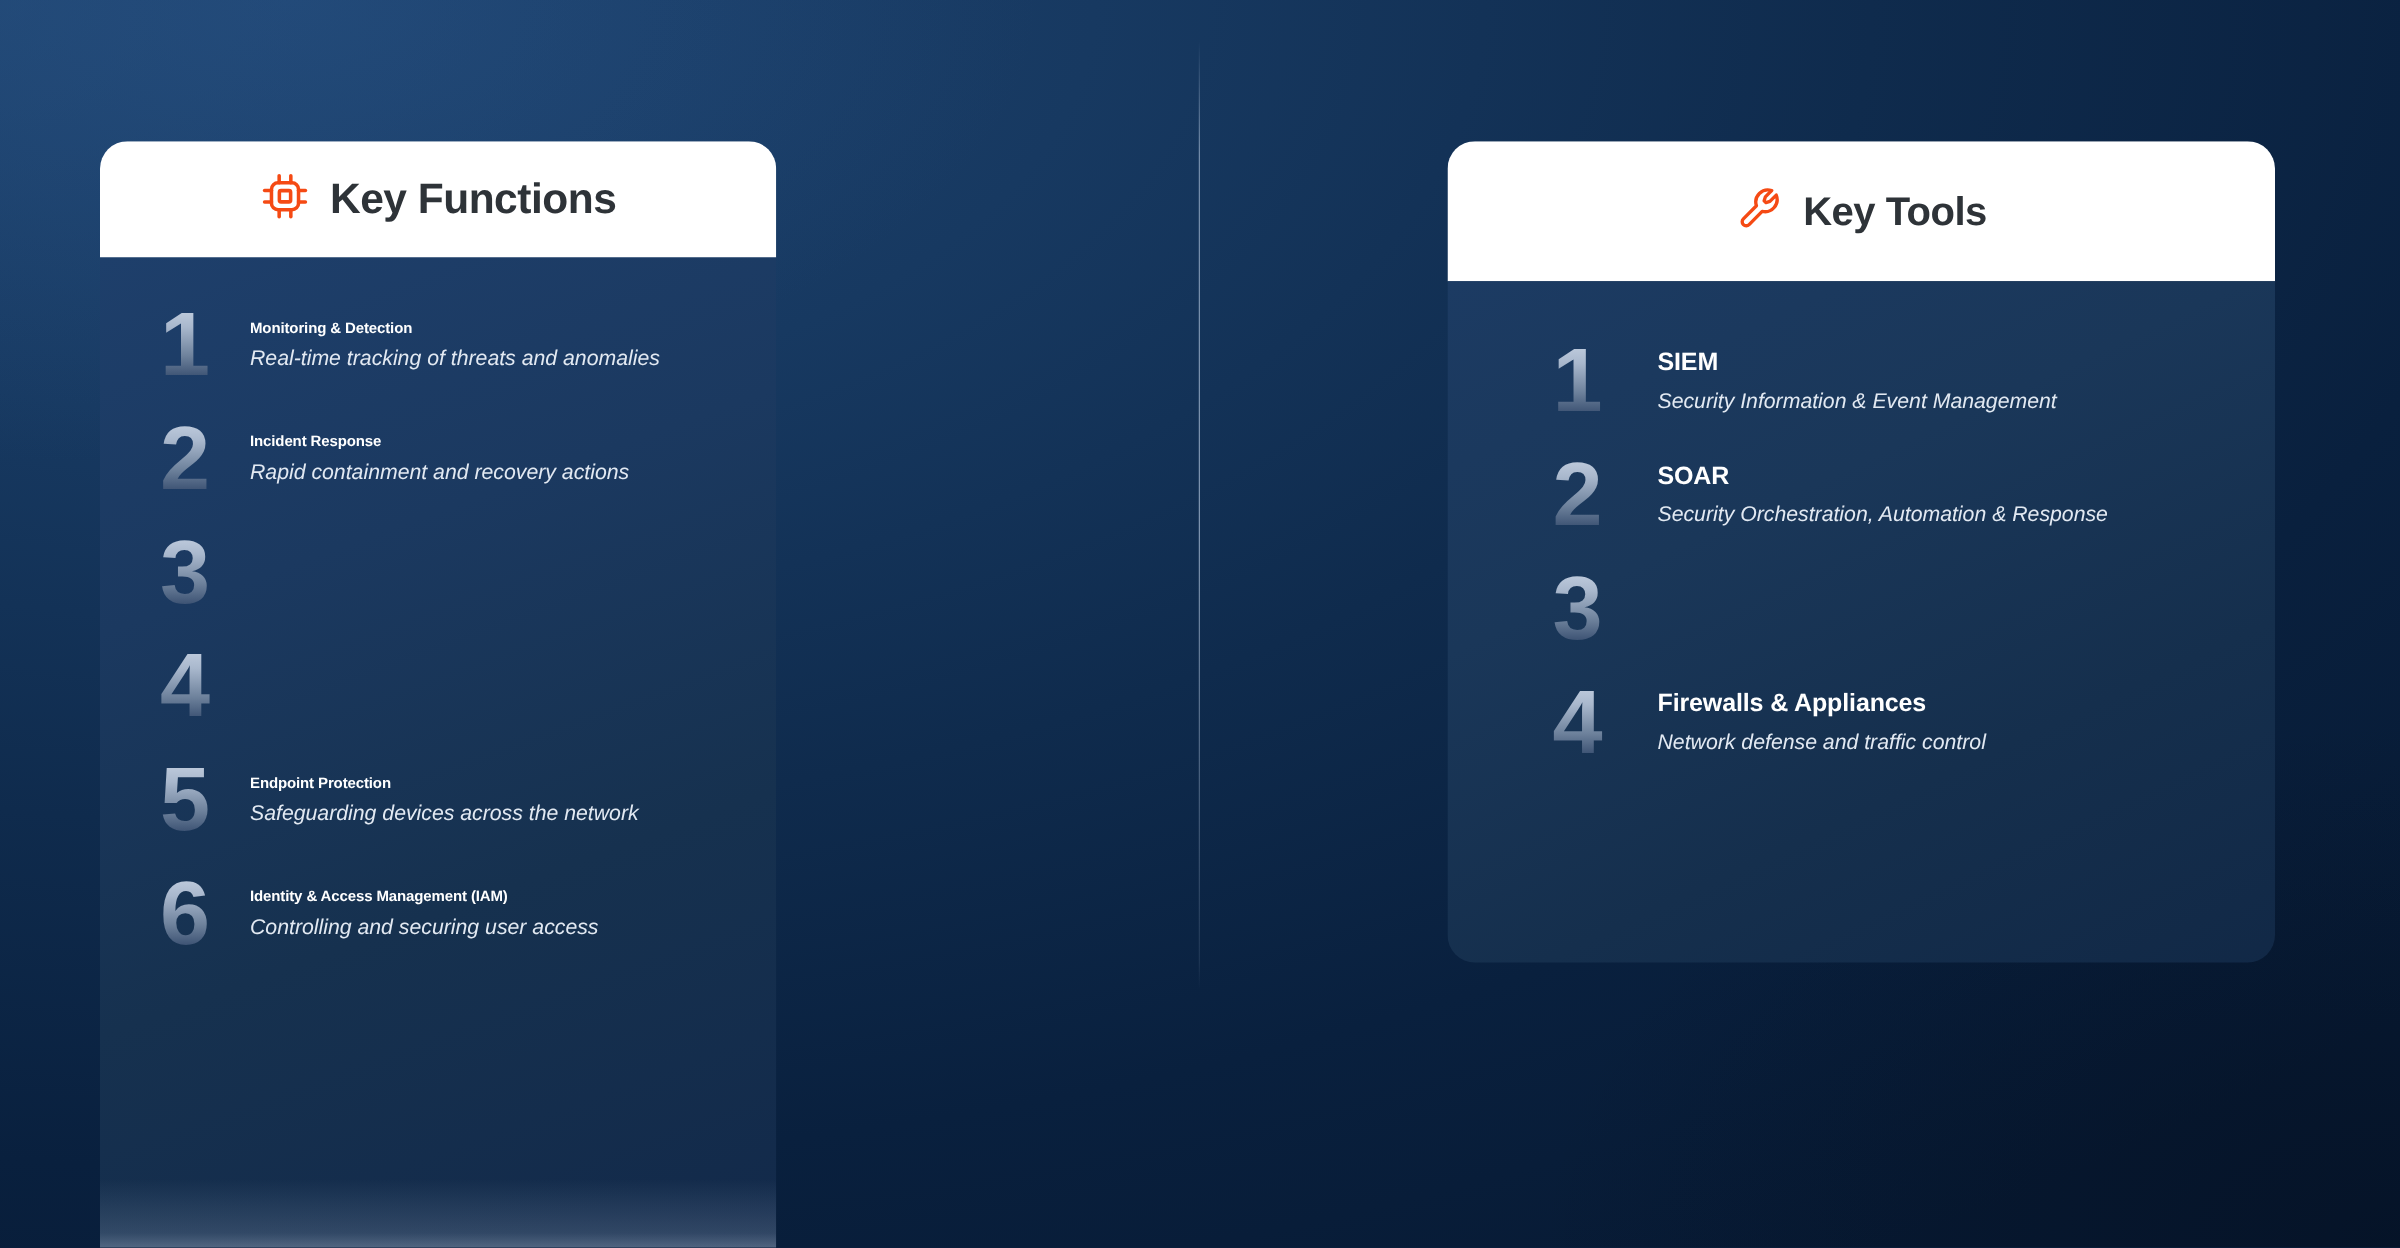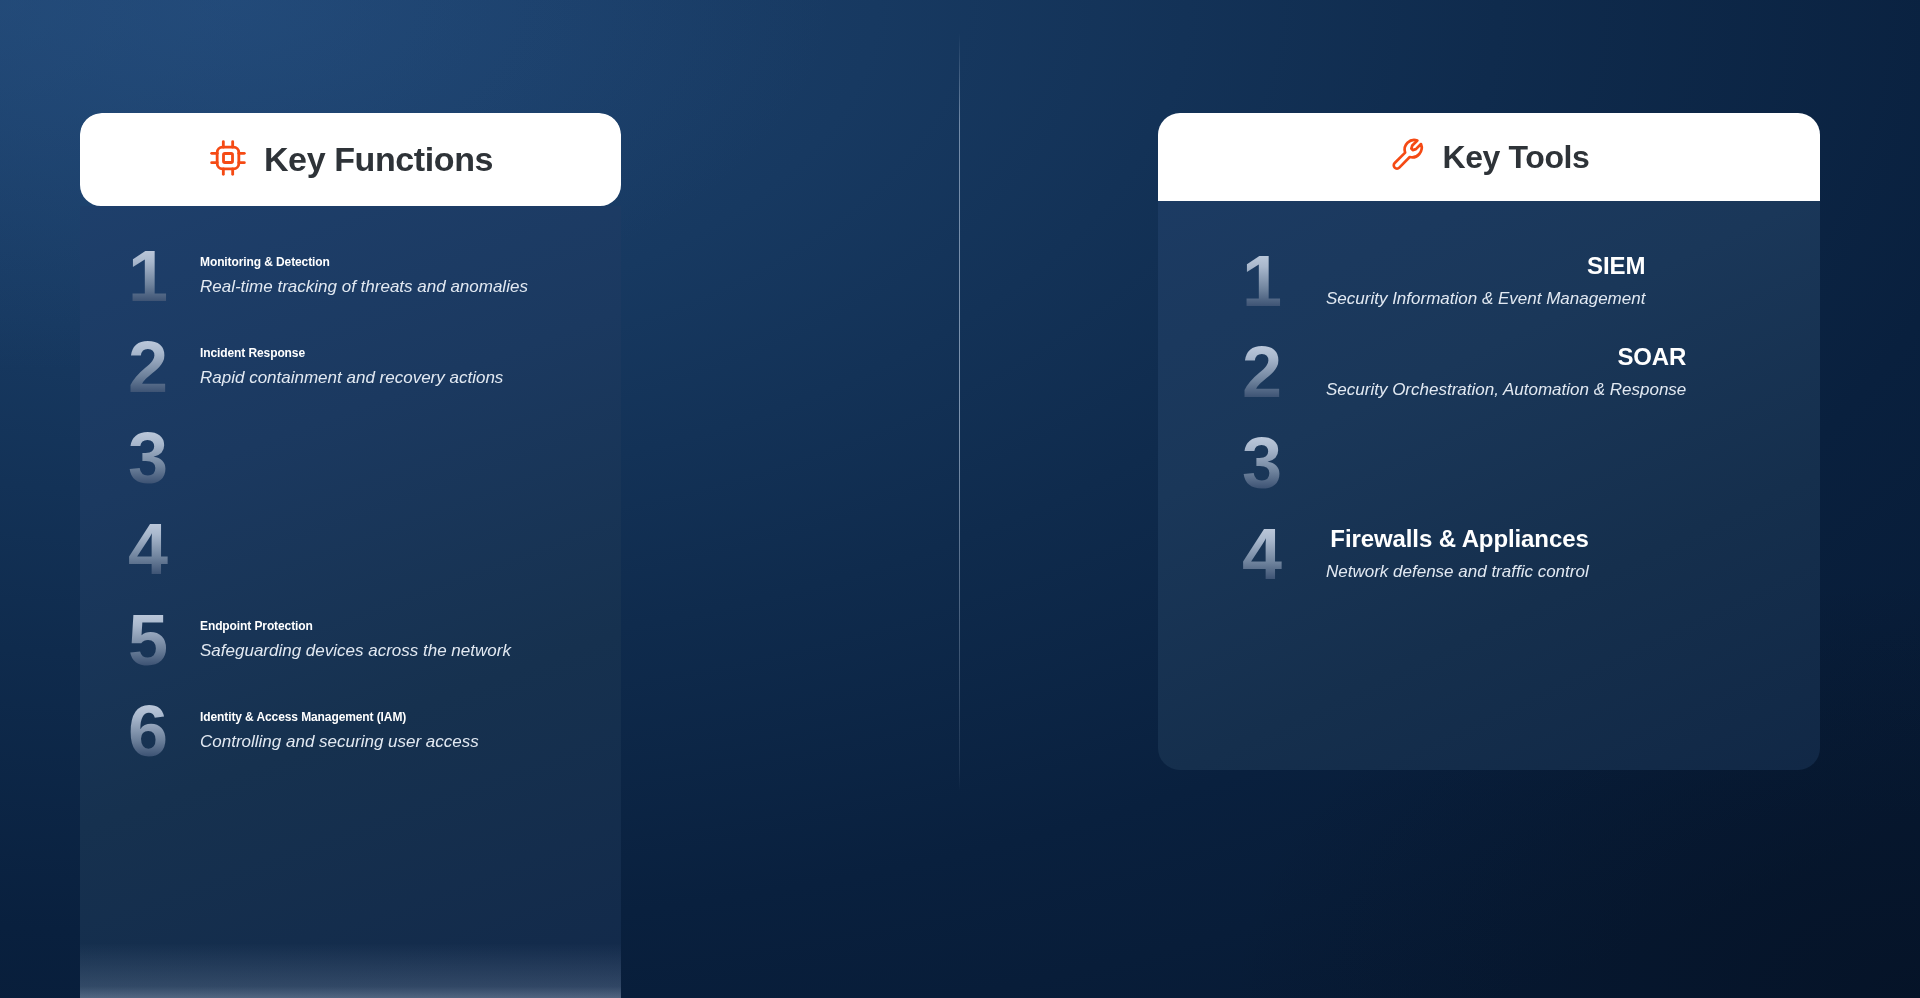--- a/index.html
+++ b/index.html
@@ -75,7 +75,7 @@
     justify-content: center;
     gap: 16px;
   }
-  .card-left .card-header { height: 93px; border-radius: 21px; }
+  .card-left .card-header { height: 93px; }
   .card-right .card-header { height: 88px; }
 
   .card-header .title {

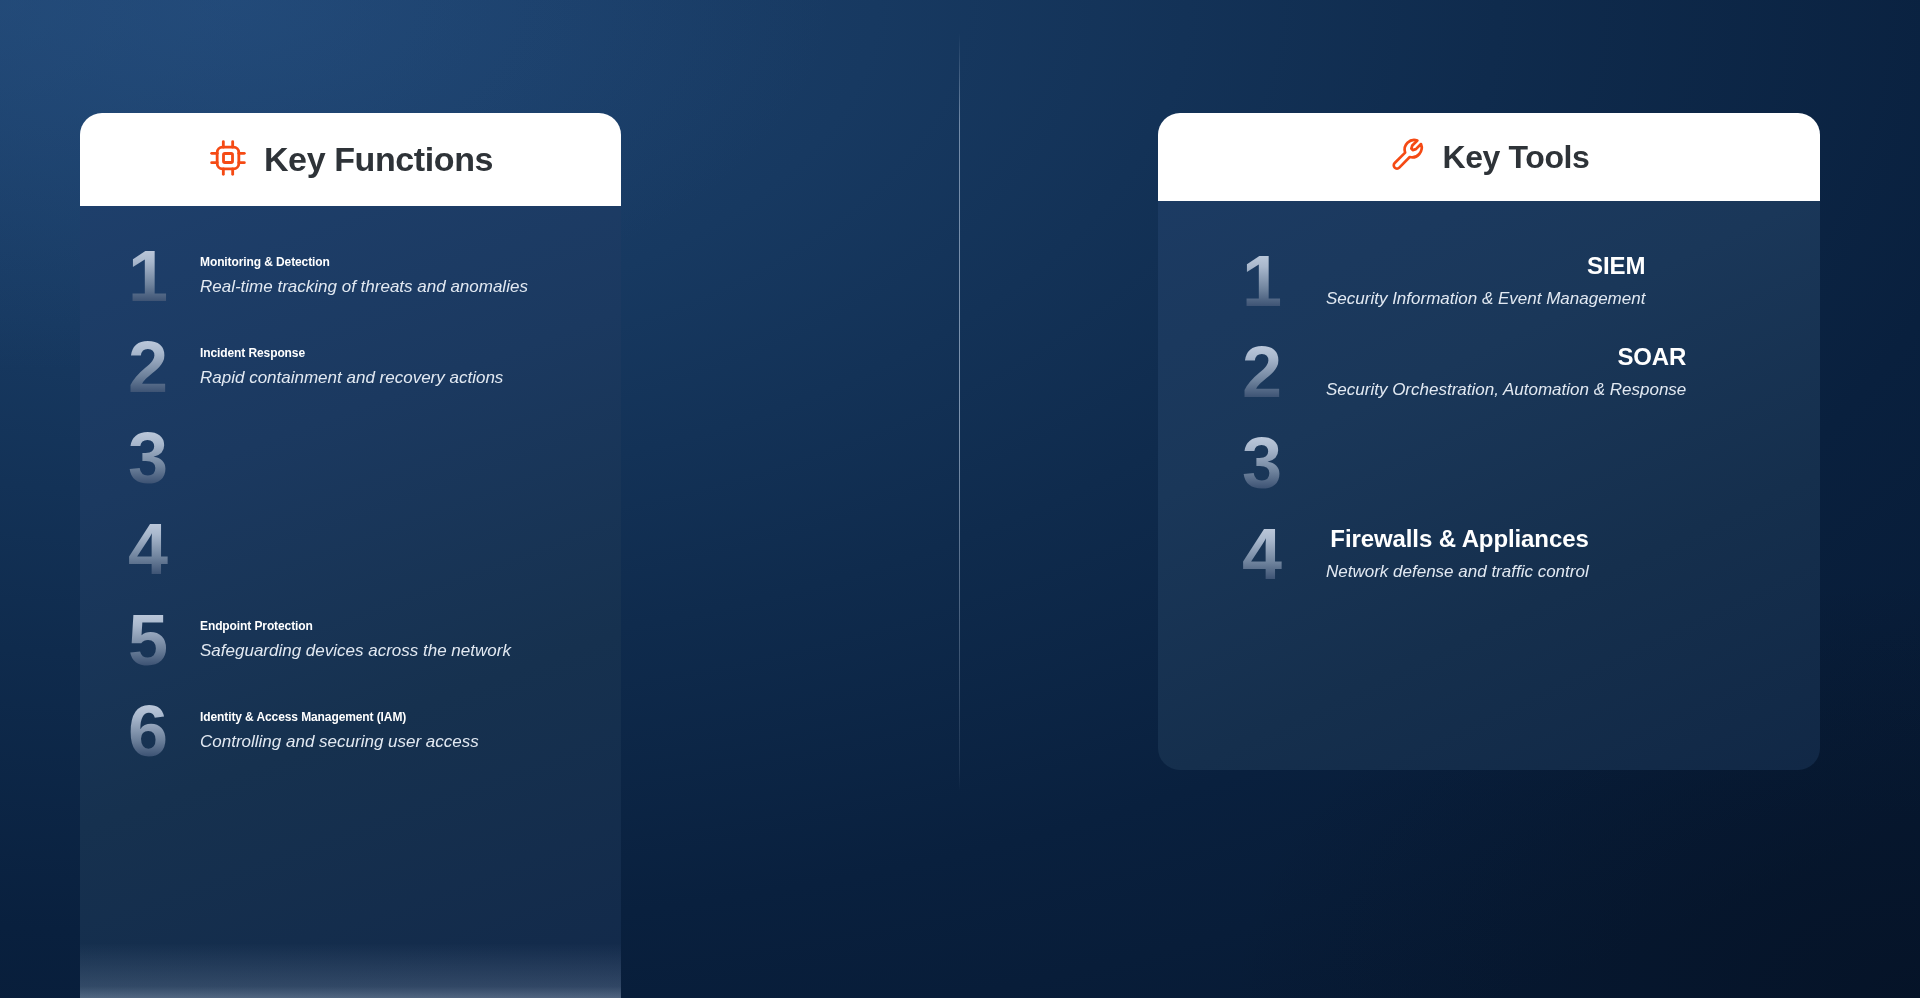--- a/index.html
+++ b/index.html
@@ -76,7 +76,7 @@
     gap: 16px;
   }
   .card-left .card-header { height: 93px; }
-  .card-right .card-header { height: 88px; }
+  .card-right .card-header { height: 112px; }
 
   .card-header .title {
     color: #2e3338;

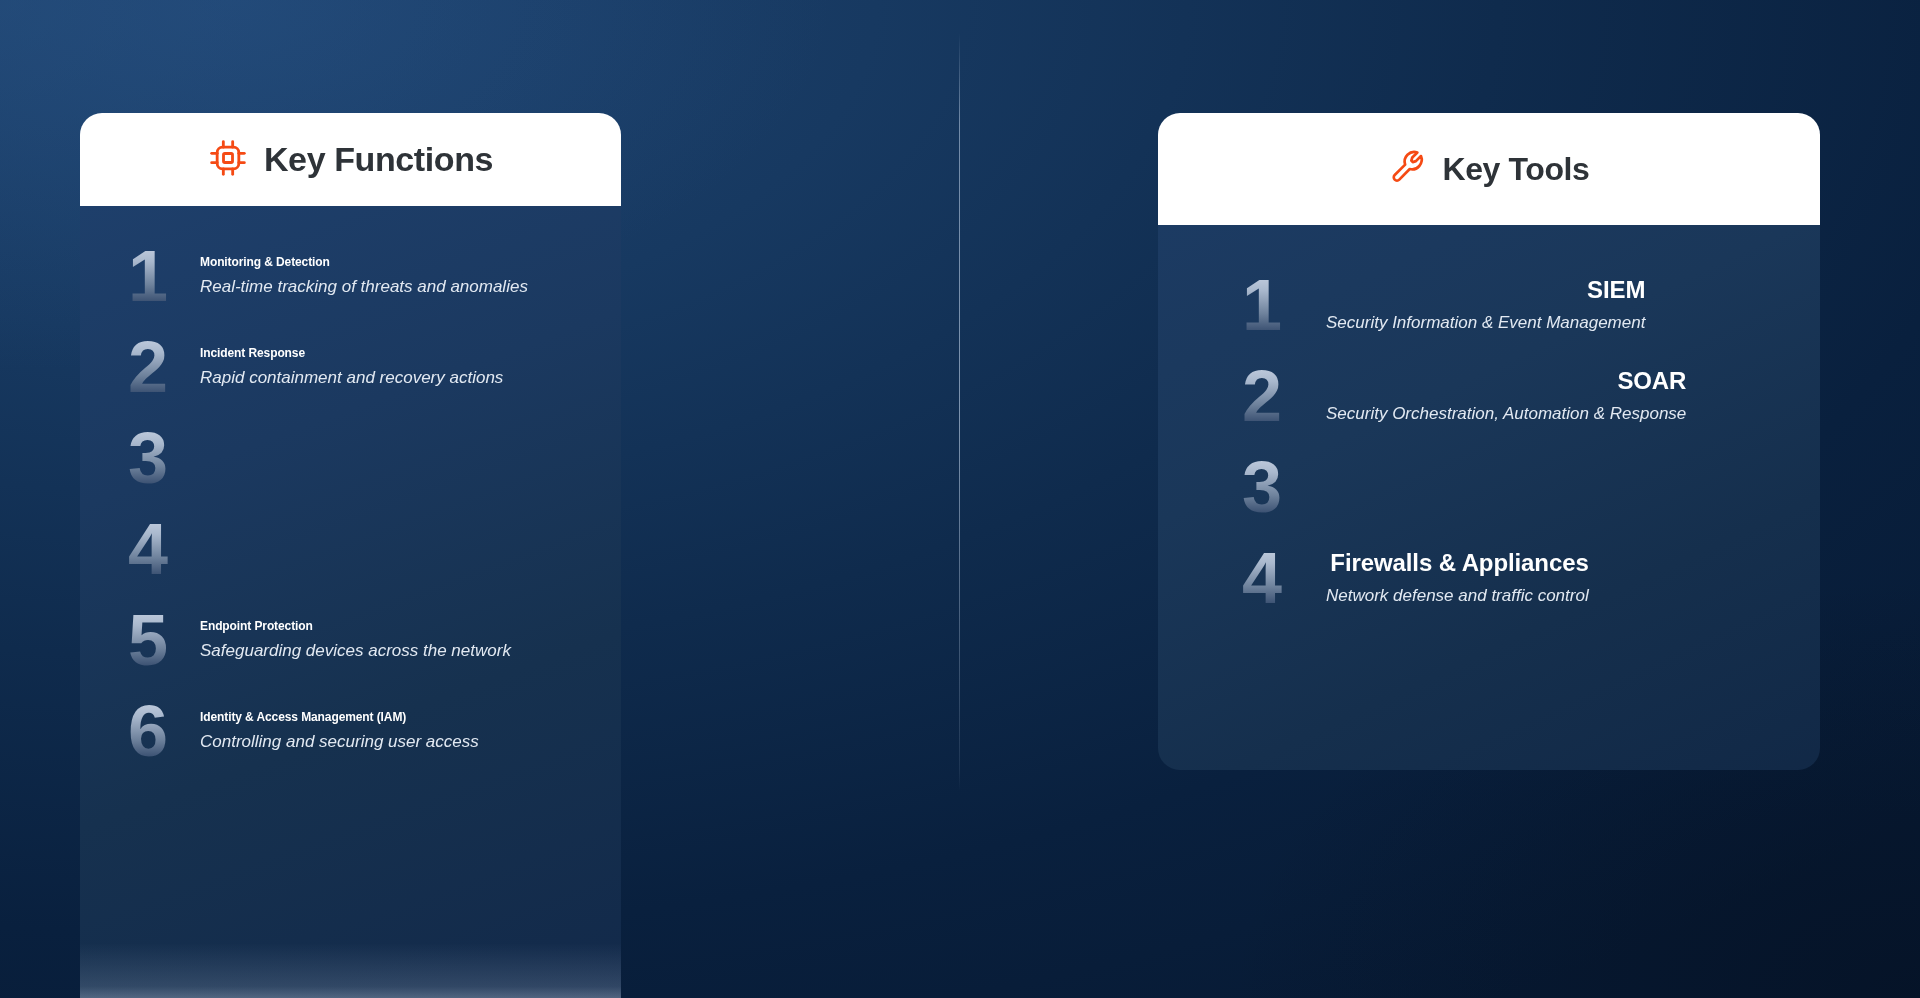--- a/index.html
+++ b/index.html
@@ -165,7 +165,7 @@
   .list-left .row-title { font-size: 12px; margin-bottom: 8px; }
   .list-left .row-desc  { font-size: 17px; }
 
-  .list-right .row-title { font-size: 24px; margin-bottom: 9px; text-align: right; }
+  .list-right .row-title { font-size: 20px; margin-bottom: 9px; }
   .list-right .row-desc  { font-size: 17px; }
 </style>
 </head>

